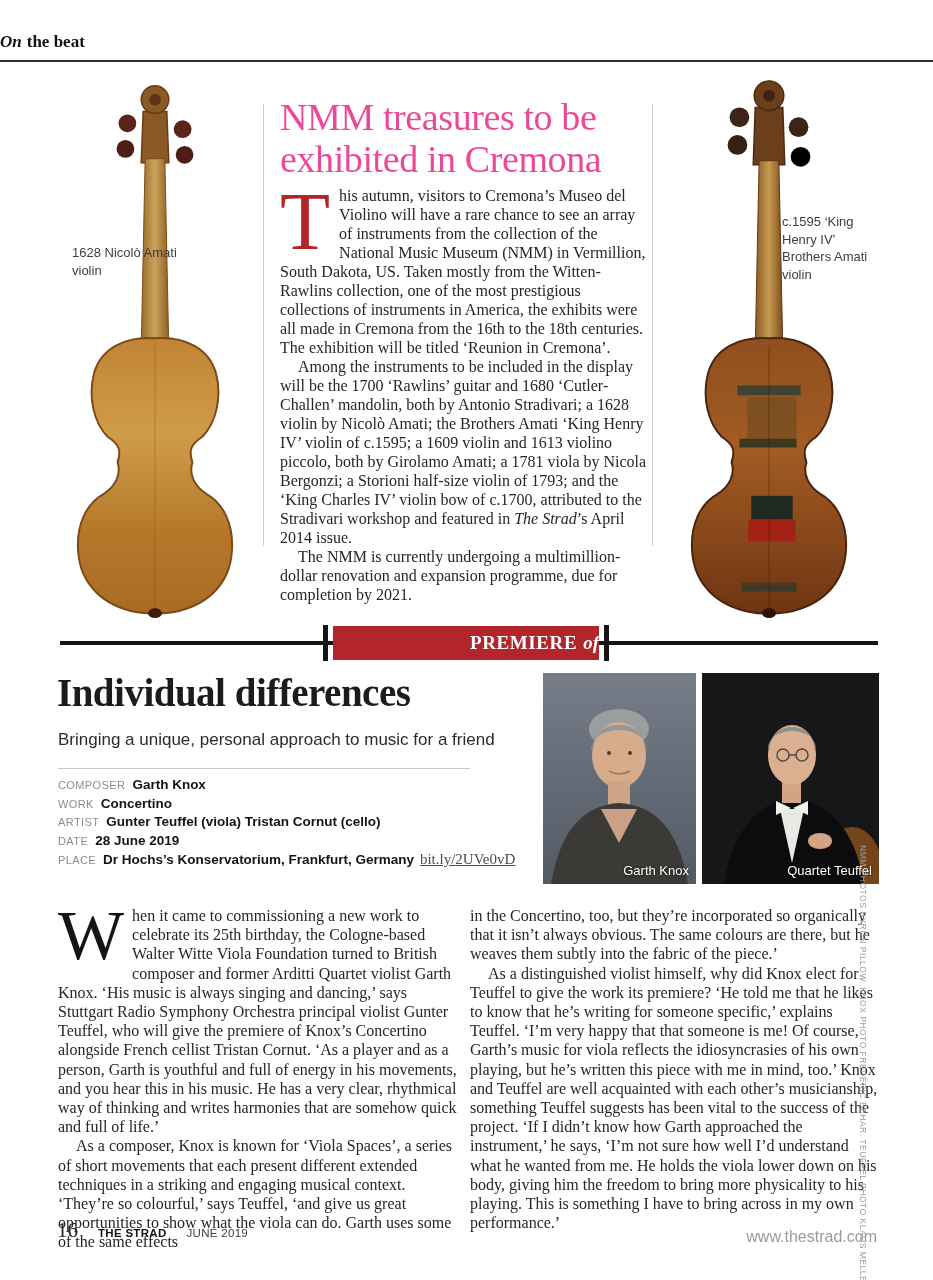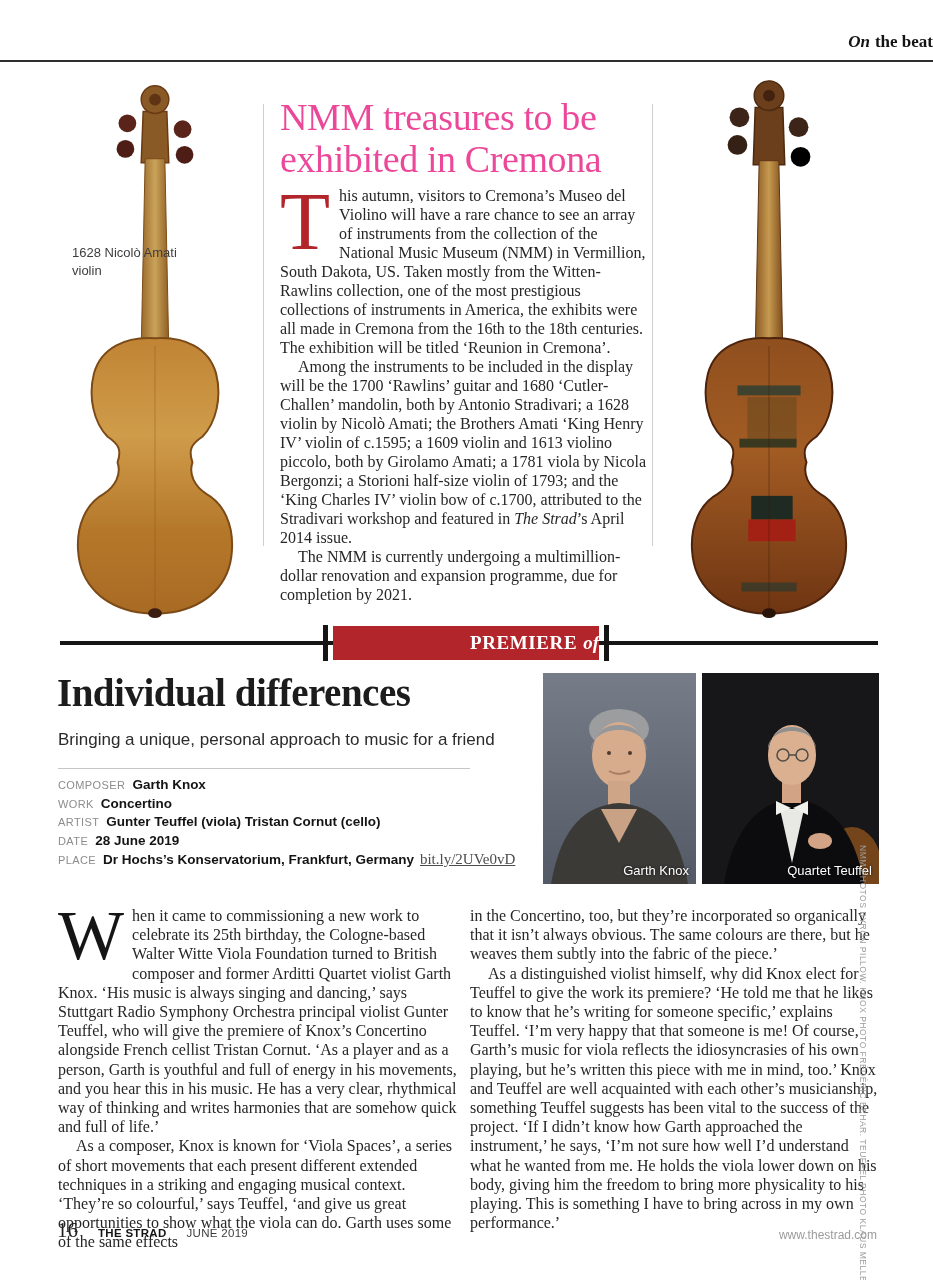--- a/index.html
+++ b/index.html
@@ -11,7 +11,7 @@
   }
 
   
-  .kicker { position:absolute; top:32px; left:0; right:0; text-align:right;
+  .kicker { position:absolute; top:32px; left:0; right:0; text-align:left;
     font-family:"Liberation Serif", serif; font-weight:700; font-size:17px; color:#141414; }
   .kicker .on { font-style:italic; margin-right:5px; }
   .header-rule { position:absolute; top:60px; left:0; width:933px; height:2px; background:#2e2e2e; }

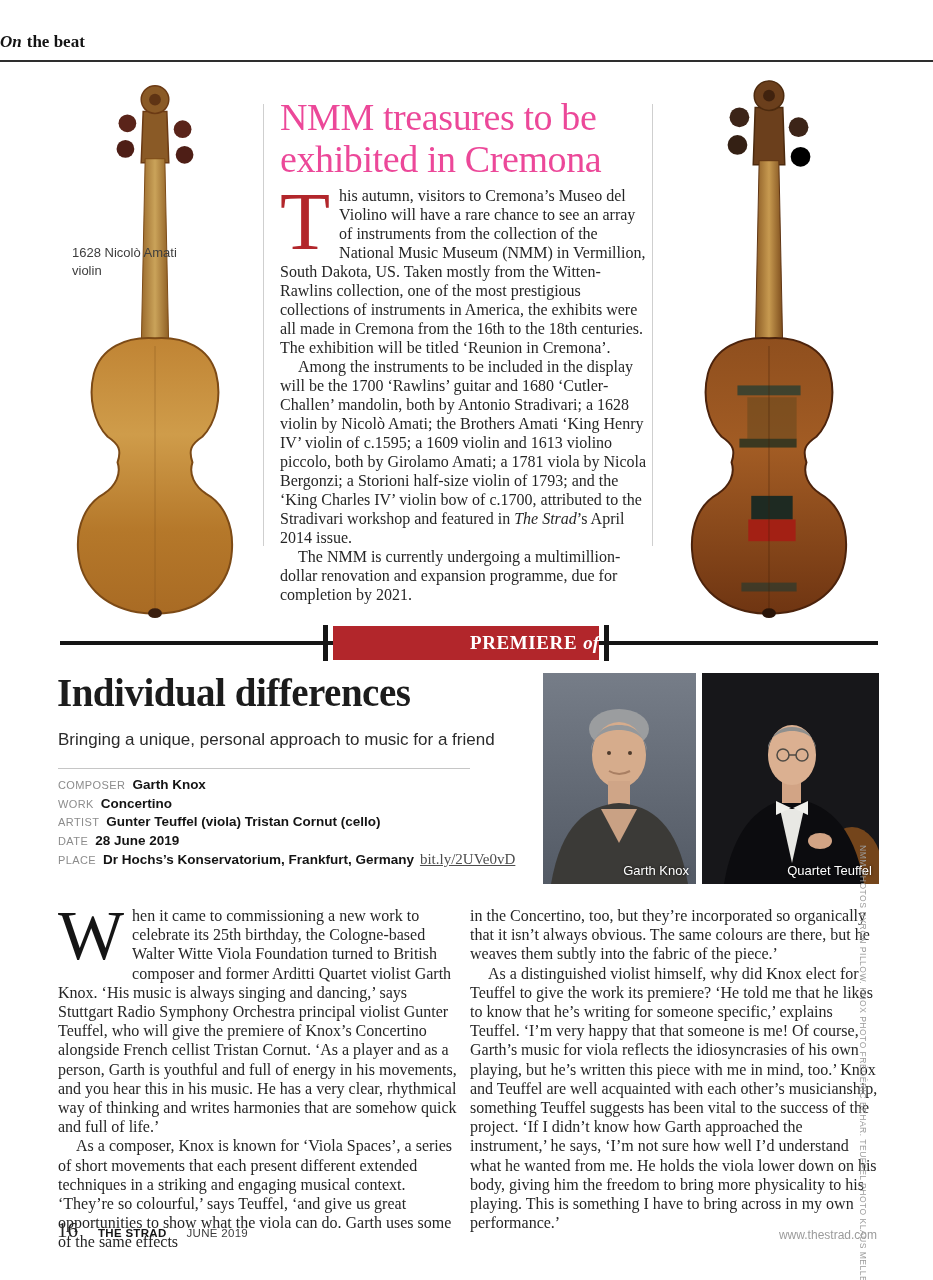--- a/index.html
+++ b/index.html
@@ -178,6 +178,7 @@
       <ellipse cx="100" cy="549" rx="7" ry="5" fill="#2a1408"></ellipse>
     </svg>
   </figure>
+  <div class="caption-right">c.1595 ‘King Henry IV’ Brothers Amati violin</div>
 
   <div class="vrule vrule-l"></div>
   <div class="vrule vrule-r"></div>

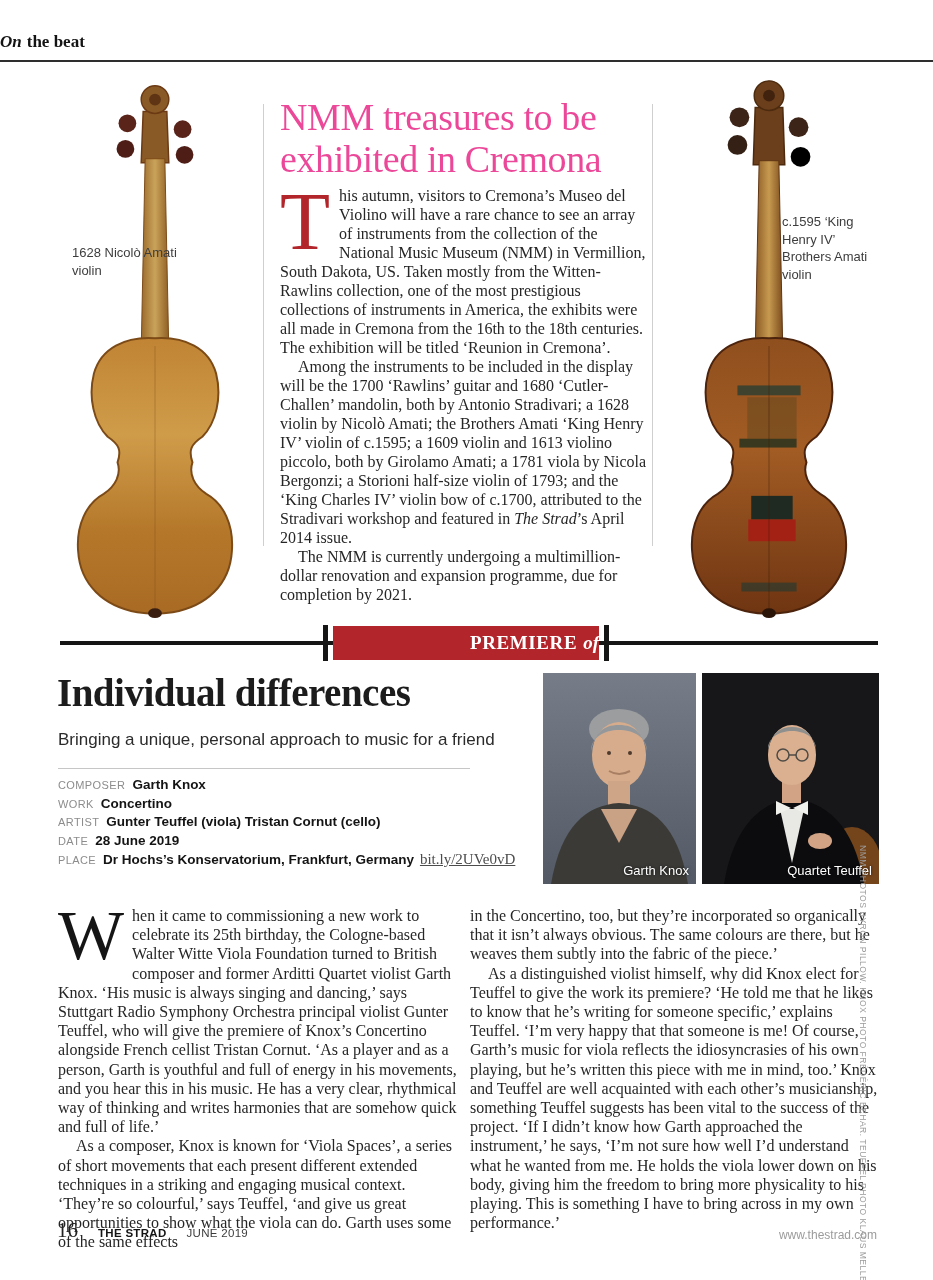--- a/index.html
+++ b/index.html
@@ -93,7 +93,7 @@
   .page-num { font-family:"Liberation Serif", serif; font-size:21px; color:#222; }
   .mag-name { font-weight:700; font-size:11.5px; letter-spacing:0.3px; color:#141414; }
   .issue { font-size:11.5px; color:#3c3c3c; letter-spacing:0.3px; }
-  .footer-right { position:absolute; right:56px; top:1228px; font-size:12px; color:#9b9b9b; }
+  .footer-right { position:absolute; right:56px; top:1228px; font-size:16px; color:#9b9b9b; }
 </style>
 </head>
 <body>

